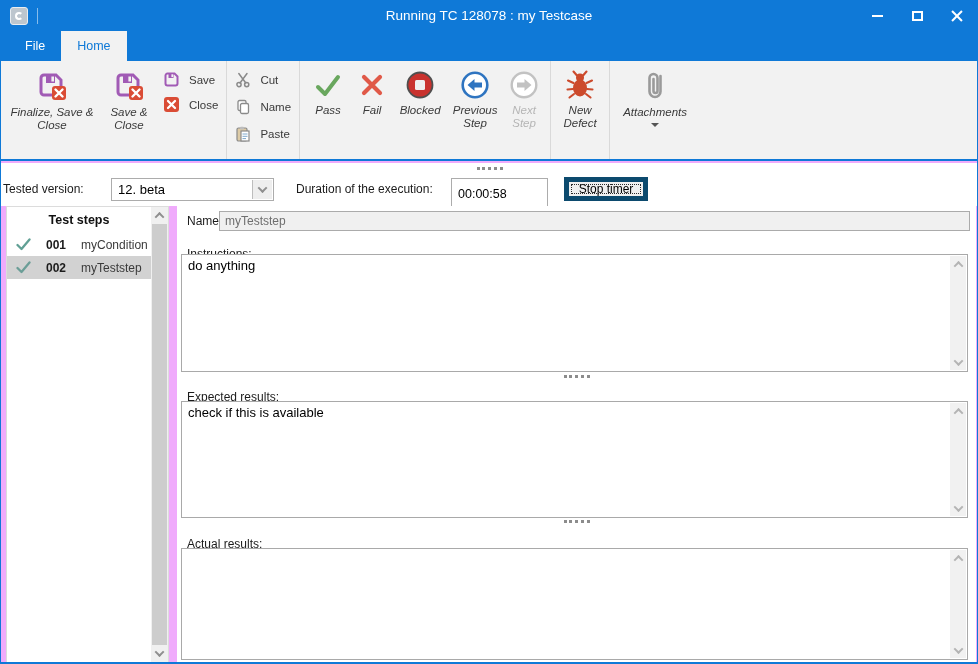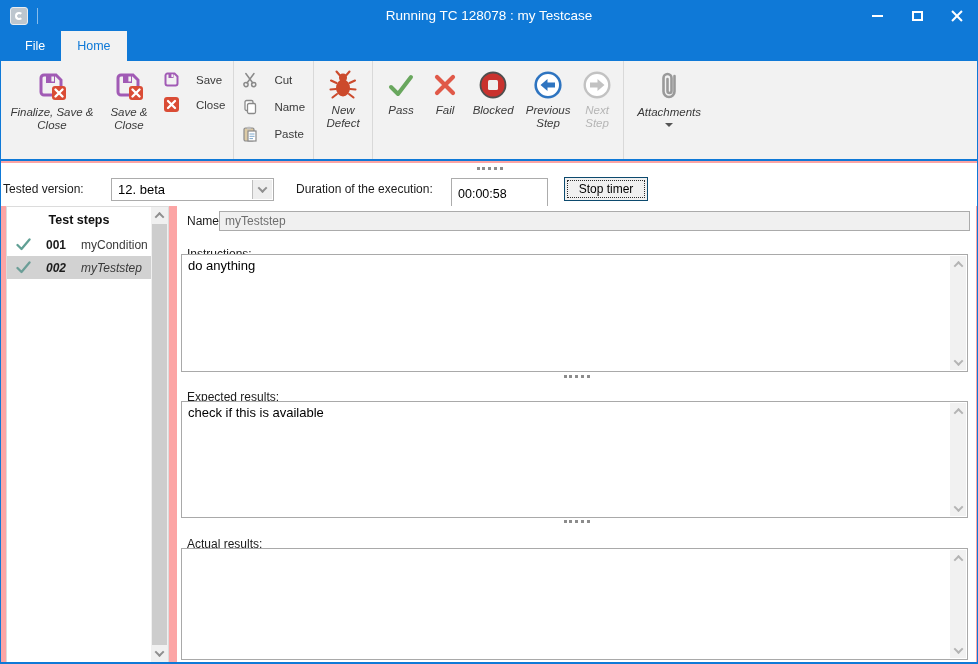--- a/index.html
+++ b/index.html
@@ -4,7 +4,7 @@
 <style>
   * { margin:0; padding:0; box-sizing:border-box; font-family:"Liberation Sans", sans-serif; }
   html,body { background:#e8e8e8; }
-  .window { position:relative; width:978px; height:664px; background:#fca5a5;
+  .window { position:relative; width:978px; height:664px; background:#f0abfc;
             border:1px solid #0f79d7; border-bottom-width:2px; overflow:hidden; }
 
   

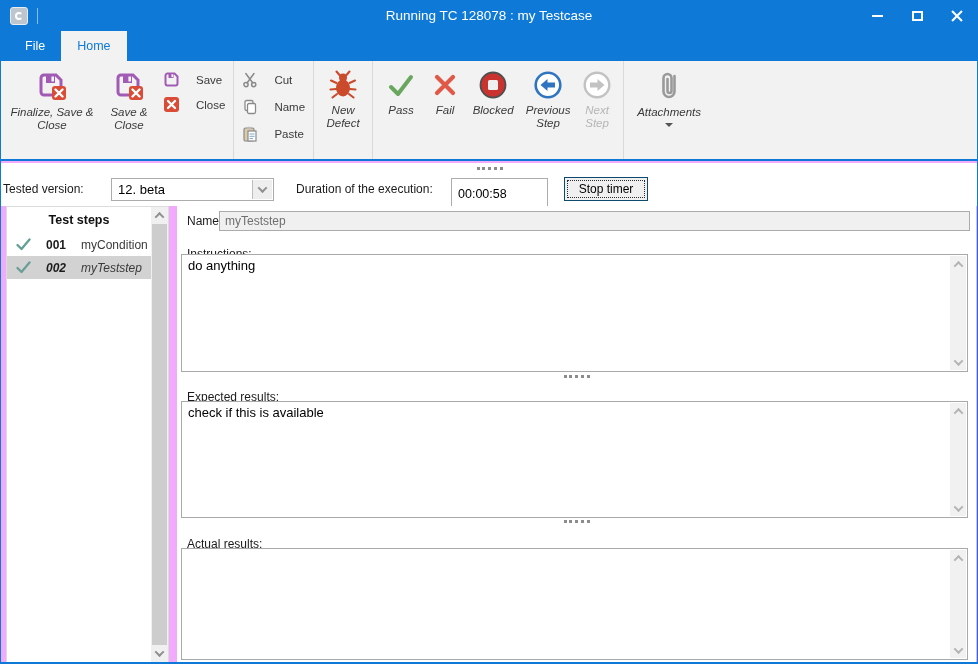--- a/index.html
+++ b/index.html
@@ -38,7 +38,7 @@
   .bigbtn .lbl { font-size:11.5px; color:#3a3a3a; text-align:center; line-height:13px; }
   .bigbtn.disabled .lbl { color:#b5b5b5; }
   .smallcol { display:flex; flex-direction:column; gap:4px; padding-top:3px; }
-  .smallbtn { display:flex; align-items:center; gap:16px; font-size:11.5px; color:#3a3a3a; height:21px; padding:0 3px; }
+  .smallbtn { display:flex; align-items:center; gap:9px; font-size:11.5px; color:#3a3a3a; height:21px; padding:0 3px; }
   .drop-arrow { width:0; height:0; border-left:4px solid transparent; border-right:4px solid transparent;
                 border-top:4px solid #555; margin-top:1px; }
 

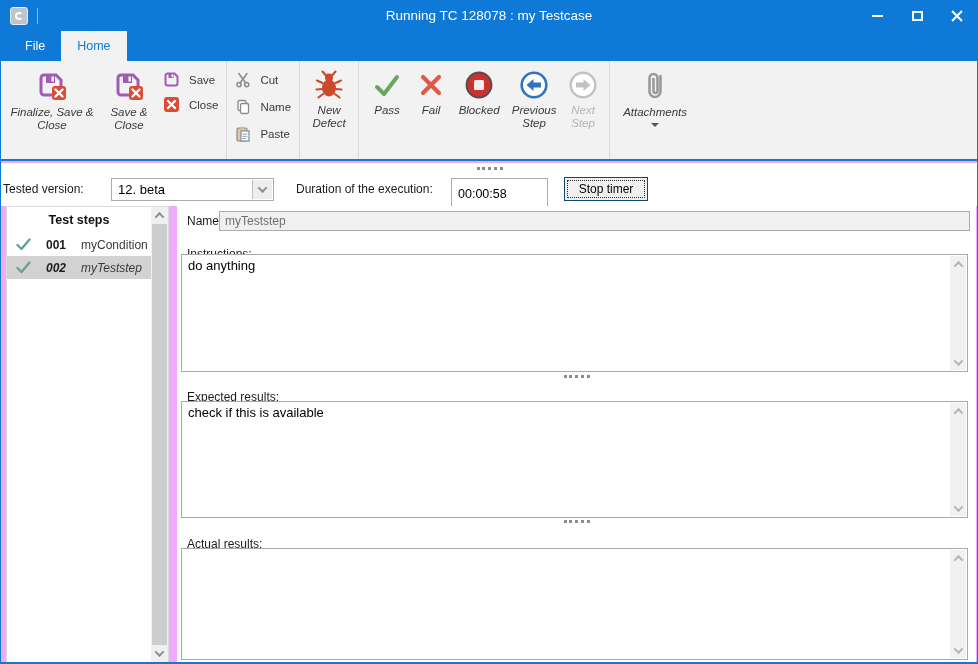--- a/index.html
+++ b/index.html
@@ -187,6 +187,42 @@
     </div>
 
     <div class="group">
+      <div class="bigbtn" style="width:46px">
+        <svg width="32" height="32" viewBox="0 0 32 32">
+          <path d="M6 18 L13 25 L26 8" fill="none" stroke="#69a75e" stroke-width="4" stroke-linecap="round" stroke-linejoin="round"></path>
+        </svg>
+        <span class="lbl">Pass</span>
+      </div>
+      <div class="bigbtn" style="width:42px">
+        <svg width="32" height="32" viewBox="0 0 32 32">
+          <path d="M8 8 L24 24 M24 8 L8 24" fill="none" stroke="#e05948" stroke-width="4.2" stroke-linecap="round"></path>
+        </svg>
+        <span class="lbl">Fail</span>
+      </div>
+      <div class="bigbtn" style="width:54px">
+        <svg width="32" height="32" viewBox="0 0 32 32">
+          <circle cx="16" cy="16" r="12.5" fill="#c9322e" stroke="#4f4f4f" stroke-width="1.8"></circle>
+          <rect x="11" y="11" width="10" height="10" rx="1.5" fill="#efefef"></rect>
+        </svg>
+        <span class="lbl">Blocked</span>
+      </div>
+      <div class="bigbtn" style="width:56px">
+        <svg width="32" height="32" viewBox="0 0 32 32">
+          <circle cx="16" cy="16" r="12.3" fill="#fff" stroke="#2e74c0" stroke-width="2.6"></circle>
+          <path d="M8.5 16 l7 -6 v3.4 h7.5 v5.2 h-7.5 v3.4 z" fill="#2e74c0"></path>
+        </svg>
+        <span class="lbl">Previous Step</span>
+      </div>
+      <div class="bigbtn disabled" style="width:42px">
+        <svg width="32" height="32" viewBox="0 0 32 32">
+          <circle cx="16" cy="16" r="12.3" fill="#fff" stroke="#c2c2c2" stroke-width="2.4"></circle>
+          <path d="M23.5 16 l-7 -6 v3.4 h-7.5 v5.2 h7.5 v3.4 z" fill="#c2c2c2"></path>
+        </svg>
+        <span class="lbl">Next Step</span>
+      </div>
+    </div>
+
+    <div class="group">
       <div class="bigbtn" style="width:48px">
         <svg width="32" height="32" viewBox="0 0 32 32">
           <ellipse cx="16" cy="19" rx="7" ry="8.5" fill="#cc4a2c"></ellipse>
@@ -194,42 +230,6 @@
           <path d="M12.5 6 L9.5 2.5 M19.5 6 L22.5 2.5 M9.5 14 L4 11.5 M22.5 14 L28 11.5 M9 20 L3.5 20.5 M23 20 L28.5 20.5 M10 25 L5.5 28.5 M22 25 L26.5 28.5" stroke="#cc4a2c" stroke-width="2.1" stroke-linecap="round"></path>
         </svg>
         <span class="lbl">New Defect</span>
-      </div>
-    </div>
-
-    <div class="group">
-      <div class="bigbtn" style="width:46px">
-        <svg width="32" height="32" viewBox="0 0 32 32">
-          <path d="M6 18 L13 25 L26 8" fill="none" stroke="#69a75e" stroke-width="4" stroke-linecap="round" stroke-linejoin="round"></path>
-        </svg>
-        <span class="lbl">Pass</span>
-      </div>
-      <div class="bigbtn" style="width:42px">
-        <svg width="32" height="32" viewBox="0 0 32 32">
-          <path d="M8 8 L24 24 M24 8 L8 24" fill="none" stroke="#e05948" stroke-width="4.2" stroke-linecap="round"></path>
-        </svg>
-        <span class="lbl">Fail</span>
-      </div>
-      <div class="bigbtn" style="width:54px">
-        <svg width="32" height="32" viewBox="0 0 32 32">
-          <circle cx="16" cy="16" r="12.5" fill="#c9322e" stroke="#4f4f4f" stroke-width="1.8"></circle>
-          <rect x="11" y="11" width="10" height="10" rx="1.5" fill="#efefef"></rect>
-        </svg>
-        <span class="lbl">Blocked</span>
-      </div>
-      <div class="bigbtn" style="width:56px">
-        <svg width="32" height="32" viewBox="0 0 32 32">
-          <circle cx="16" cy="16" r="12.3" fill="#fff" stroke="#2e74c0" stroke-width="2.6"></circle>
-          <path d="M8.5 16 l7 -6 v3.4 h7.5 v5.2 h-7.5 v3.4 z" fill="#2e74c0"></path>
-        </svg>
-        <span class="lbl">Previous Step</span>
-      </div>
-      <div class="bigbtn disabled" style="width:42px">
-        <svg width="32" height="32" viewBox="0 0 32 32">
-          <circle cx="16" cy="16" r="12.3" fill="#fff" stroke="#c2c2c2" stroke-width="2.4"></circle>
-          <path d="M23.5 16 l-7 -6 v3.4 h-7.5 v5.2 h7.5 v3.4 z" fill="#c2c2c2"></path>
-        </svg>
-        <span class="lbl">Next Step</span>
       </div>
     </div>
 

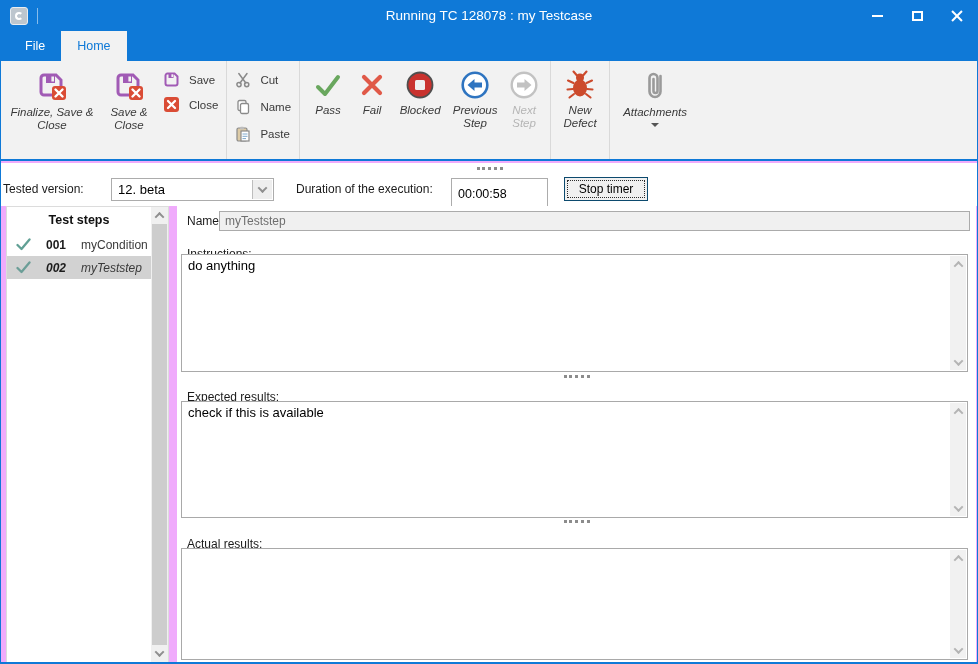--- a/index.html
+++ b/index.html
@@ -56,7 +56,7 @@
   .inputbox { position:absolute; left:450px; top:15px; width:97px; height:31px; background:#fff;
               border:1px solid #acacac; font-size:12.5px; display:flex; align-items:center; padding-left:6px; }
   .defaultbtn { position:absolute; left:563px; top:14px; width:84px; height:24px; background:#f0f0f0;
-                border:1px solid #0c4a6e; display:flex; align-items:center; justify-content:center; font-size:12px; }
+                border:5px solid #0c4a6e; display:flex; align-items:center; justify-content:center; font-size:12px; }
   .defaultbtn::before { content:''; position:absolute; inset:2px; border:1px dotted #2b2b2b; }
 
   

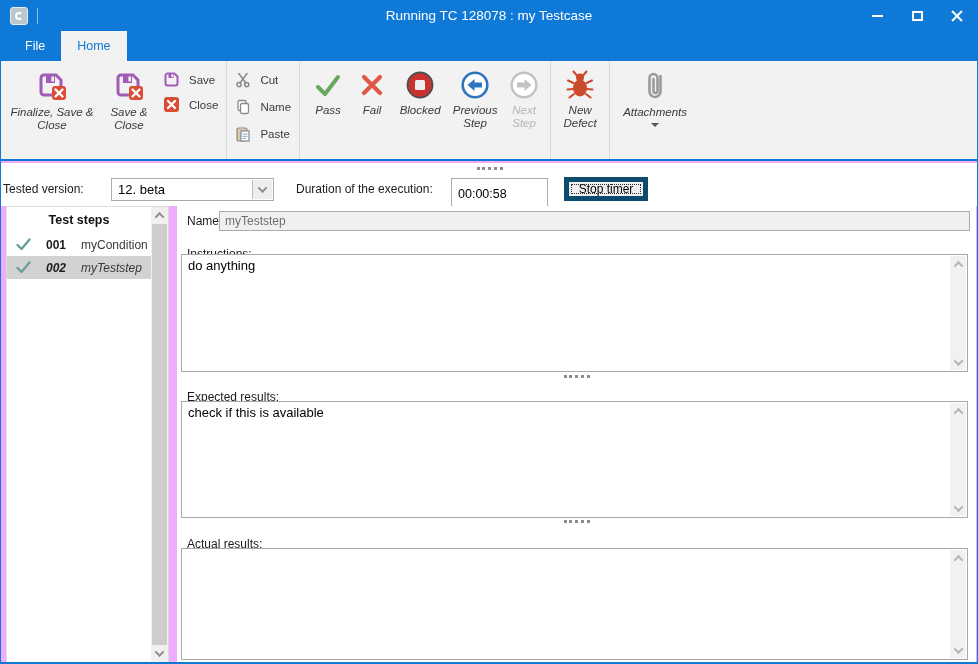--- a/index.html
+++ b/index.html
@@ -63,7 +63,7 @@
   .steps { position:absolute; left:5px; top:205px; width:163px; bottom:0; background:#fff; border:1px solid #dcdcdc; border-bottom:none; }
   .steps-header { height:26px; line-height:26px; text-align:center; font-size:12.5px; font-weight:bold; color:#111; padding-right:17px; }
   .step { height:23px; display:flex; align-items:center; gap:15px; padding-left:9px; font-size:12px; margin-right:17px; }
-  .step.selected { background:#d2d2d2;font-style:italic; }
+  .step.selected { background:#d2d2d2; }
   .step .num { font-weight:bold; color:#1c1c1c; }
   .step .nm { color:#3a3a3a; }
   .vscroll { position:absolute; top:0; right:0; bottom:0; width:17px; background:#f0f0f0; }

